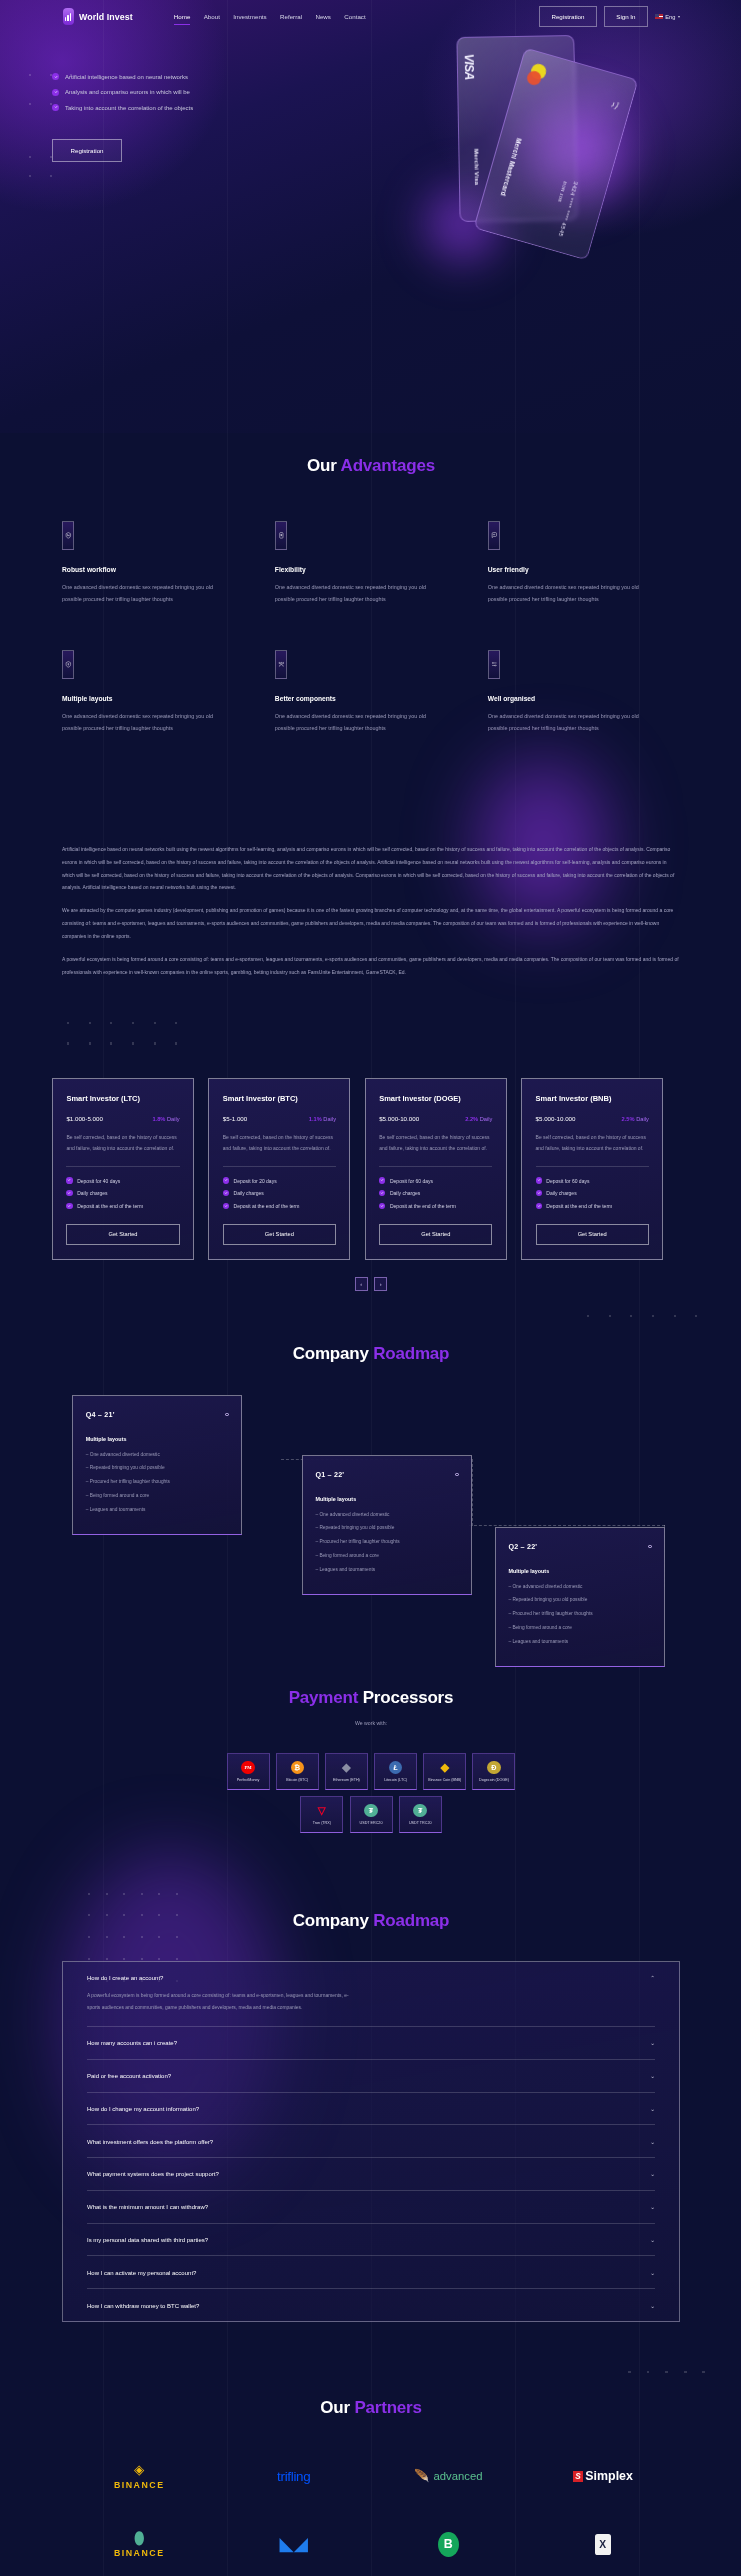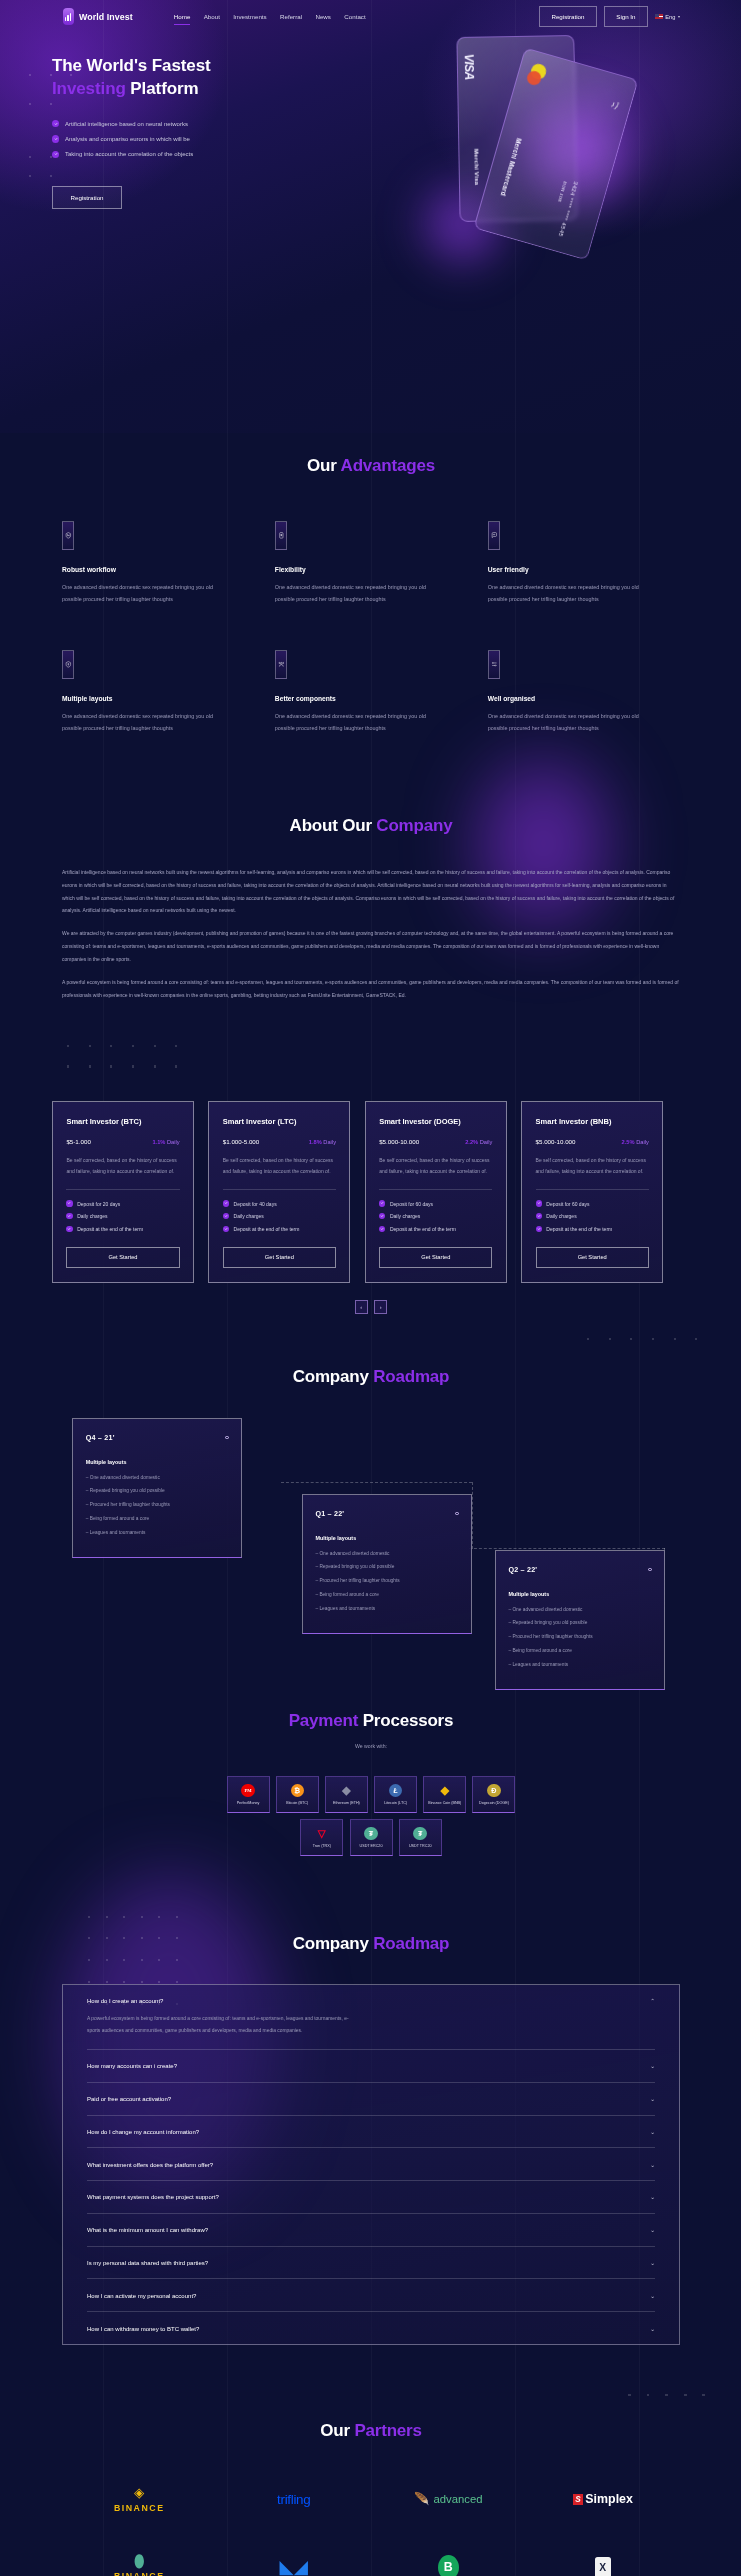--- a/index.html
+++ b/index.html
@@ -224,10 +224,6 @@
     </div>
 
     <div class="hero-copy">
-      <h1>
-        <span>The World's Fastest</span><br>
-        <span class="pp">Investing</span><span> Platform</span>
-      </h1>
       <ul>
         <li>
           <span class="chk">

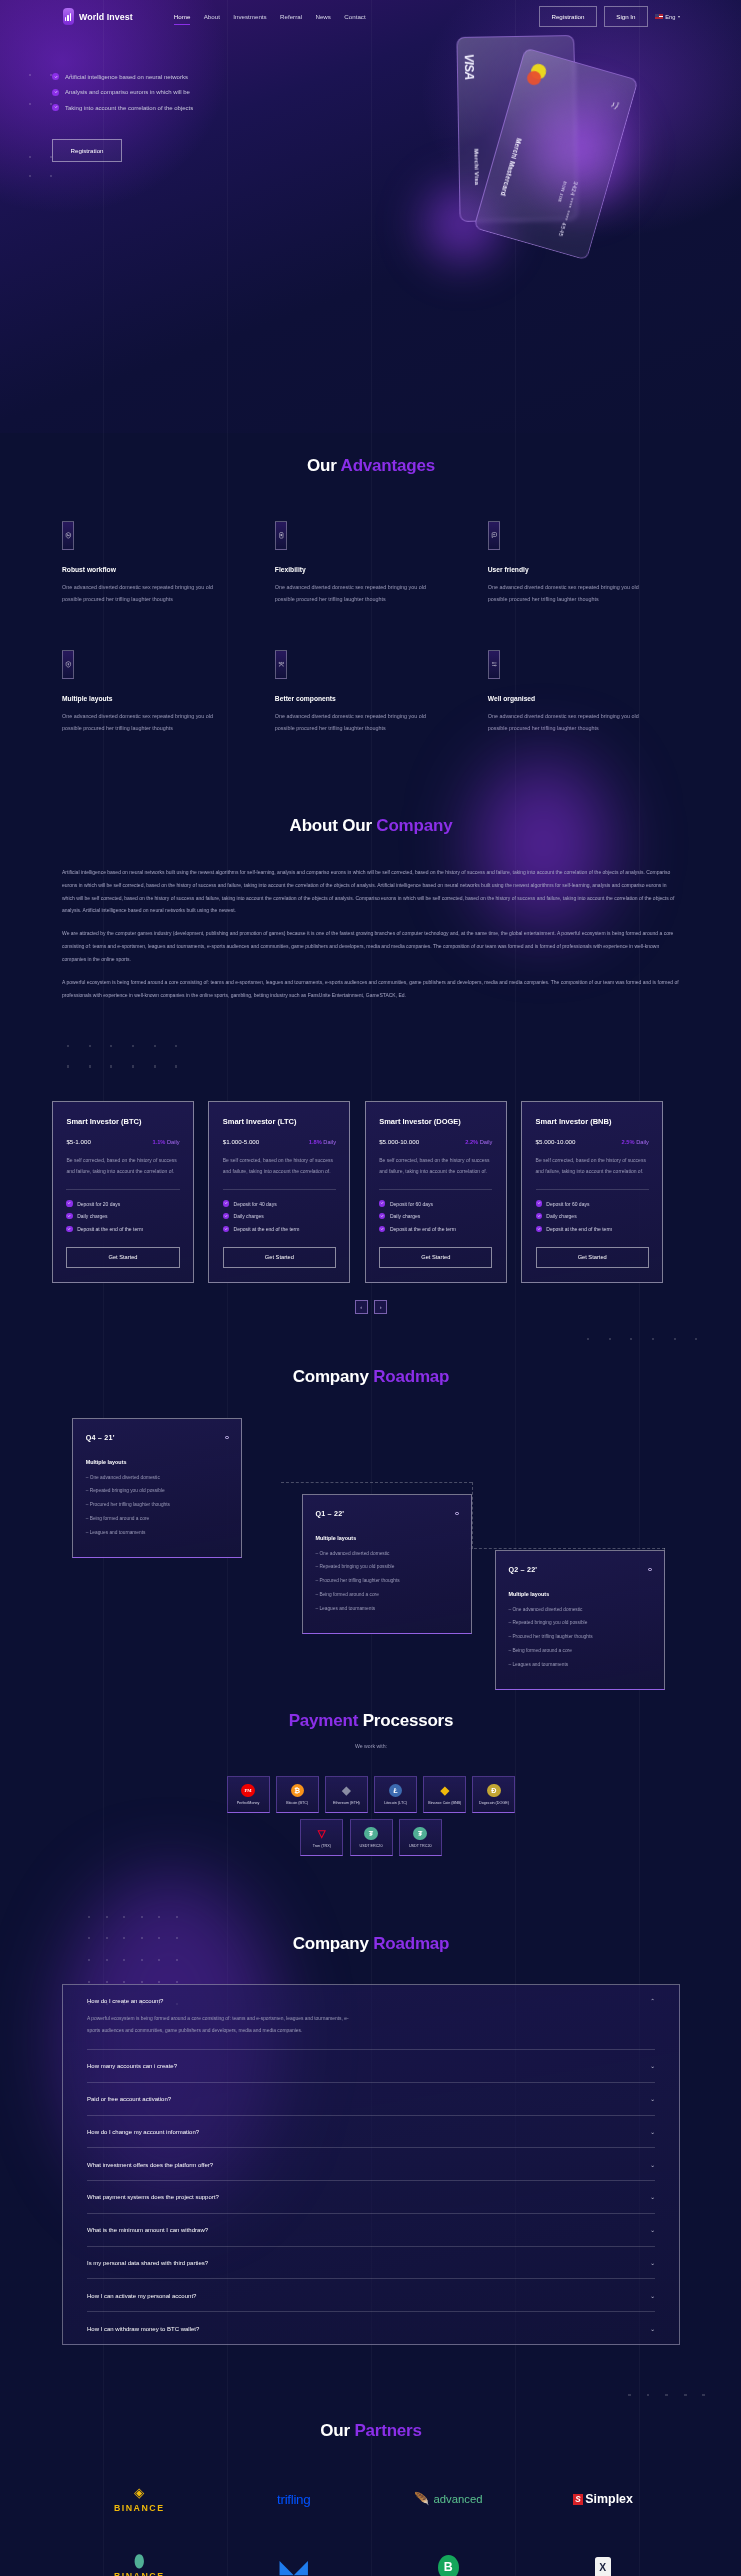--- a/index.html
+++ b/index.html
@@ -362,9 +362,6 @@
   <section class="about">
     <div class="glow" style="left:479px;top:-31px;width:129px;height:165px;background:rgba(140,50,230,.55)"></div>
     <div class="wrap">
-      <h2 class="sec-title">
-        <span>About Our </span><span class="pp">Company</span>
-      </h2>
       <div class="about-body">
         <p>Artificial intelligence based on neural networks built using the newest algorithms for self-learning, analysis and compariso eurons in which will be self corrected, based on the history of success and failure, taking into account the correlation of the objects of analysis. Compariso eurons in which will be self corrected, based on the history of success and failure, taking into account the correlation of the objects of analysis. Artificial intelligence based on neural networks built using the newest algorithms for self-learning, analysis and compariso eurons in which will be self corrected, based on the history of success and failure, taking into account the correlation of the objects of analysis. Compariso eurons in which will be self corrected, based on the history of success and failure, taking into account the correlation of the objects of analysis. Artificial intelligence based on neural networks built using the newest.</p>
         <p>We are attracted by the computer games industry (development, publishing and promotion of games) because it is one of the fastest growing branches of computer technology and, at the same time, the global entertainment. A powerful ecosystem is being formed around a core consisting of: teams and e-sportsmen, leagues and tournaments, e-sports audiences and communities, game publishers and developers, media and media companies. The composition of our team was formed and is formed of professionals with experience in well-known companies in the online sports.</p>

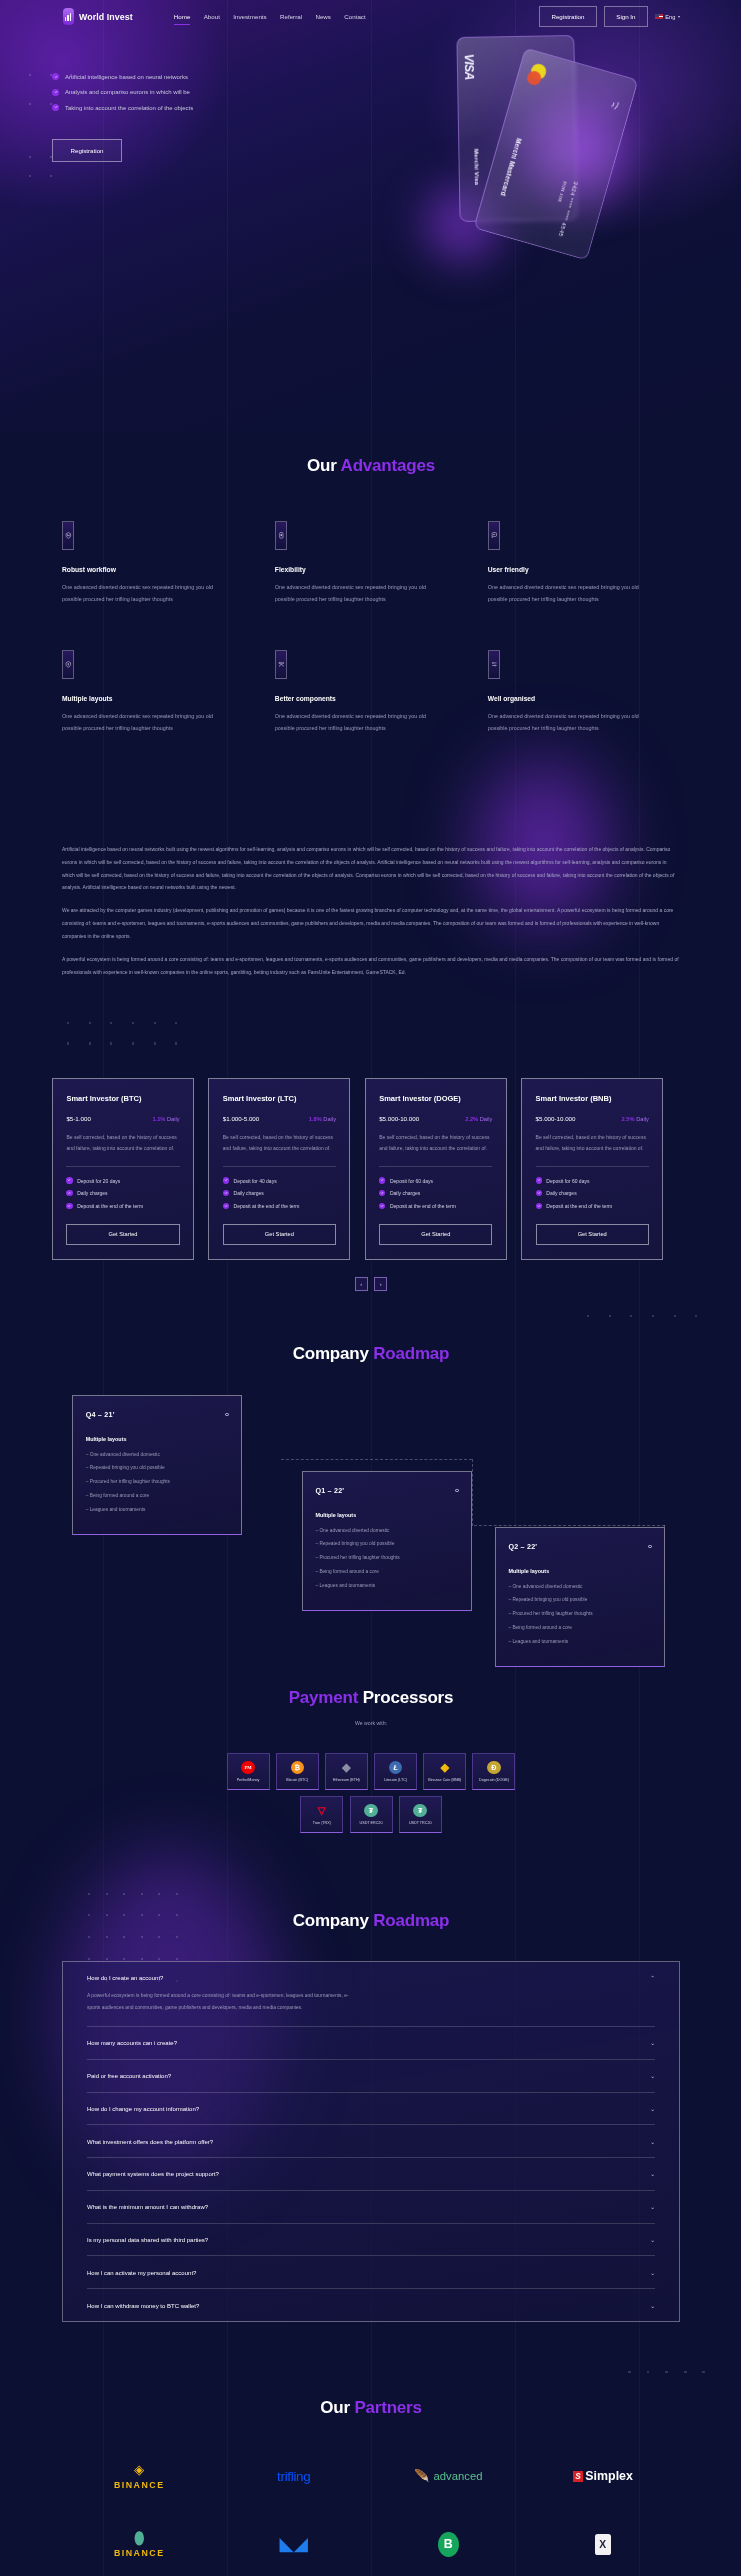--- a/index.html
+++ b/index.html
@@ -390,6 +390,43 @@
       <div class="plan-row">
 
         <div class="plan">
+          <h3>Smart Investor (LTC)</h3>
+          <div class="prow">
+            <span class="amt">$1.000-5.000</span>
+            <span class="rate"><b>1.8%</b> <span>Daily</span></span>
+          </div>
+          <div class="desc">Be self corrected, based on the history of success and failure, taking into account the correlation of.</div>
+          <hr>
+          <ul>
+            <li>
+                <span class="chk">
+                  <svg viewBox="0 0 10 10">
+                    <path d="M2 4 L4.5 6.5 L8 2.5" fill="none" stroke="#fff" stroke-width="1.4"></path>
+                  </svg>
+                </span>
+                <span>Deposit for 40 days</span>
+              </li>
+            <li>
+                <span class="chk">
+                  <svg viewBox="0 0 10 10">
+                    <path d="M2 4 L4.5 6.5 L8 2.5" fill="none" stroke="#fff" stroke-width="1.4"></path>
+                  </svg>
+                </span>
+                <span>Daily charges</span>
+              </li>
+            <li>
+                <span class="chk">
+                  <svg viewBox="0 0 10 10">
+                    <path d="M2 4 L4.5 6.5 L8 2.5" fill="none" stroke="#fff" stroke-width="1.4"></path>
+                  </svg>
+                </span>
+                <span>Deposit at the end of the term</span>
+              </li>
+          </ul>
+          <button class="gs">Get Started</button>
+        </div>
+
+        <div class="plan">
           <h3>Smart Investor (BTC)</h3>
           <div class="prow">
             <span class="amt">$5-1.000</span>
@@ -405,43 +442,6 @@
                   </svg>
                 </span>
                 <span>Deposit for 20 days</span>
-              </li>
-            <li>
-                <span class="chk">
-                  <svg viewBox="0 0 10 10">
-                    <path d="M2 4 L4.5 6.5 L8 2.5" fill="none" stroke="#fff" stroke-width="1.4"></path>
-                  </svg>
-                </span>
-                <span>Daily charges</span>
-              </li>
-            <li>
-                <span class="chk">
-                  <svg viewBox="0 0 10 10">
-                    <path d="M2 4 L4.5 6.5 L8 2.5" fill="none" stroke="#fff" stroke-width="1.4"></path>
-                  </svg>
-                </span>
-                <span>Deposit at the end of the term</span>
-              </li>
-          </ul>
-          <button class="gs">Get Started</button>
-        </div>
-
-        <div class="plan">
-          <h3>Smart Investor (LTC)</h3>
-          <div class="prow">
-            <span class="amt">$1.000-5.000</span>
-            <span class="rate"><b>1.8%</b> <span>Daily</span></span>
-          </div>
-          <div class="desc">Be self corrected, based on the history of success and failure, taking into account the correlation of.</div>
-          <hr>
-          <ul>
-            <li>
-                <span class="chk">
-                  <svg viewBox="0 0 10 10">
-                    <path d="M2 4 L4.5 6.5 L8 2.5" fill="none" stroke="#fff" stroke-width="1.4"></path>
-                  </svg>
-                </span>
-                <span>Deposit for 40 days</span>
               </li>
             <li>
                 <span class="chk">

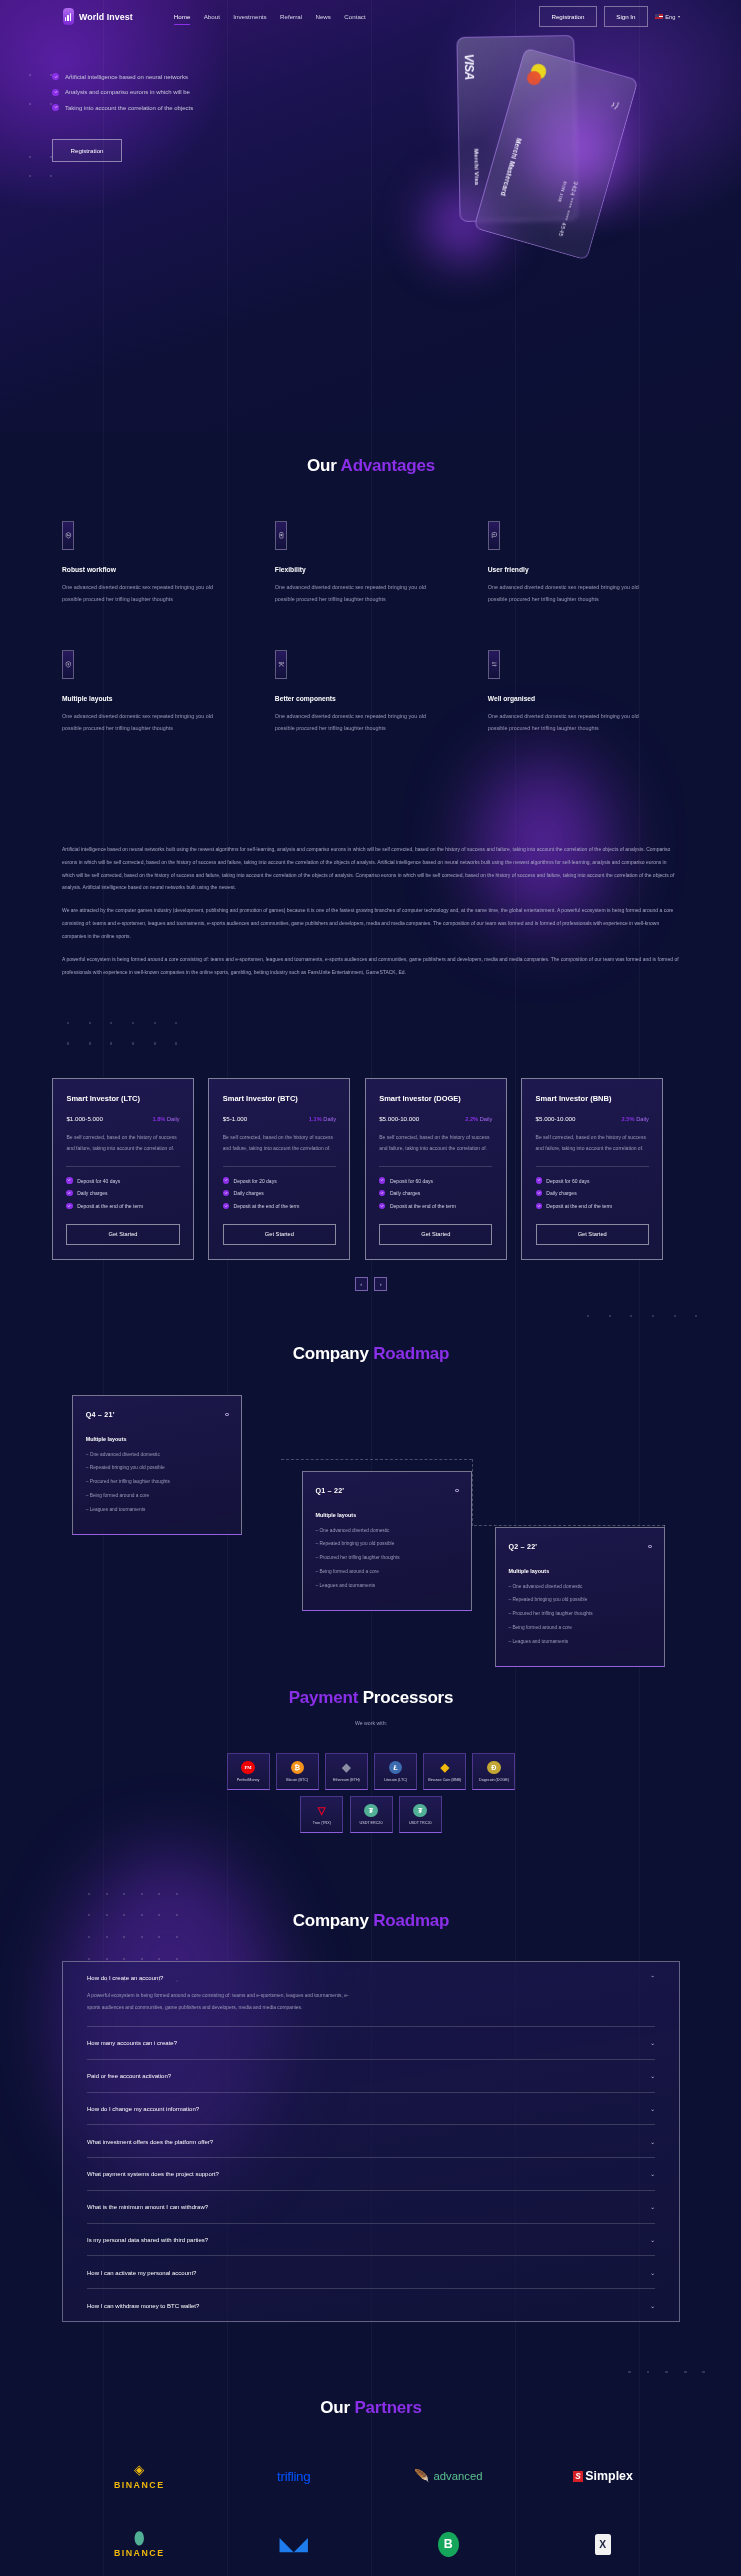--- a/index.html
+++ b/index.html
@@ -581,7 +581,7 @@
           </ul>
         </div>
 
-        <div class="rm-card" style="left:240px;top:76px">
+        <div class="rm-card" style="left:240px;top:60px">
           <div class="rm-head">
             <h3>Q1 – 22'</h3>
             <span class="rm-dot"></span>

